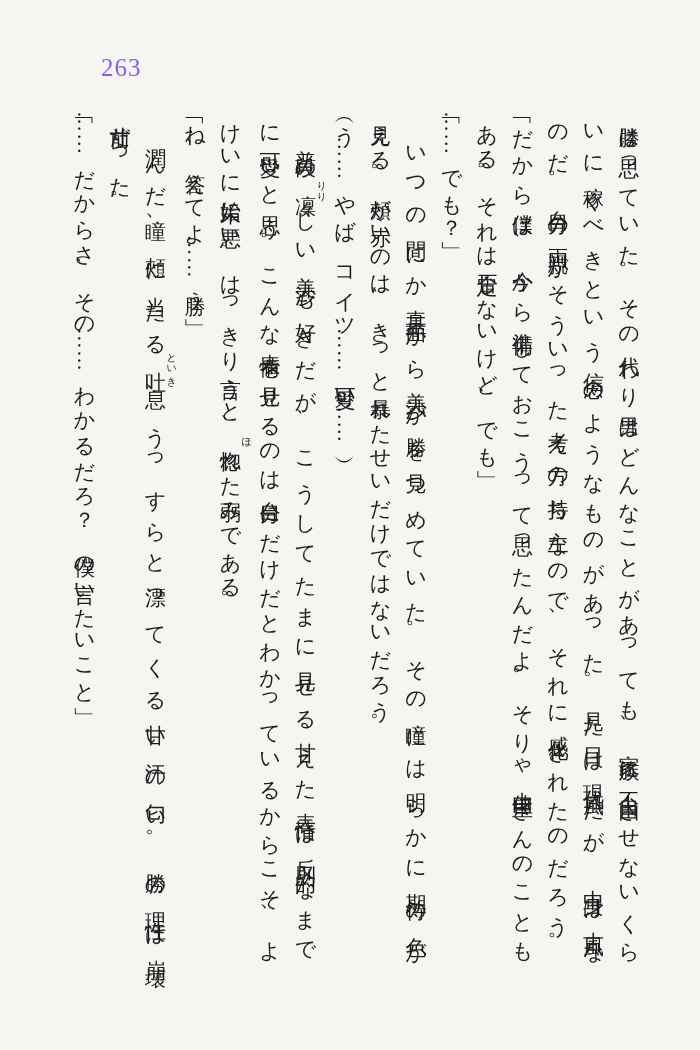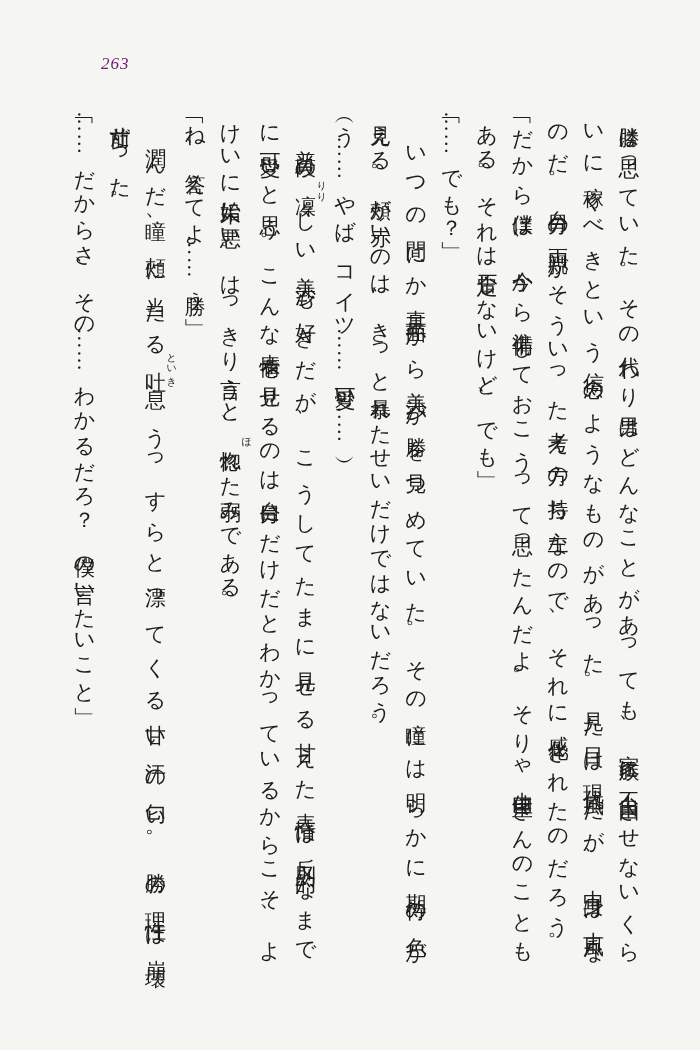--- a/index.html
+++ b/index.html
@@ -22,10 +22,9 @@
     left: 101px;
     top: 54px;
     font-family: "Liberation Serif", serif;
-    font-style: italic;
-    font-size: 17px;
+    font-size: 25px;
     letter-spacing: 1px;
-    color: #701a75;
+    color: #8b5cf6;
   }
   .text-block {
     position: absolute;

